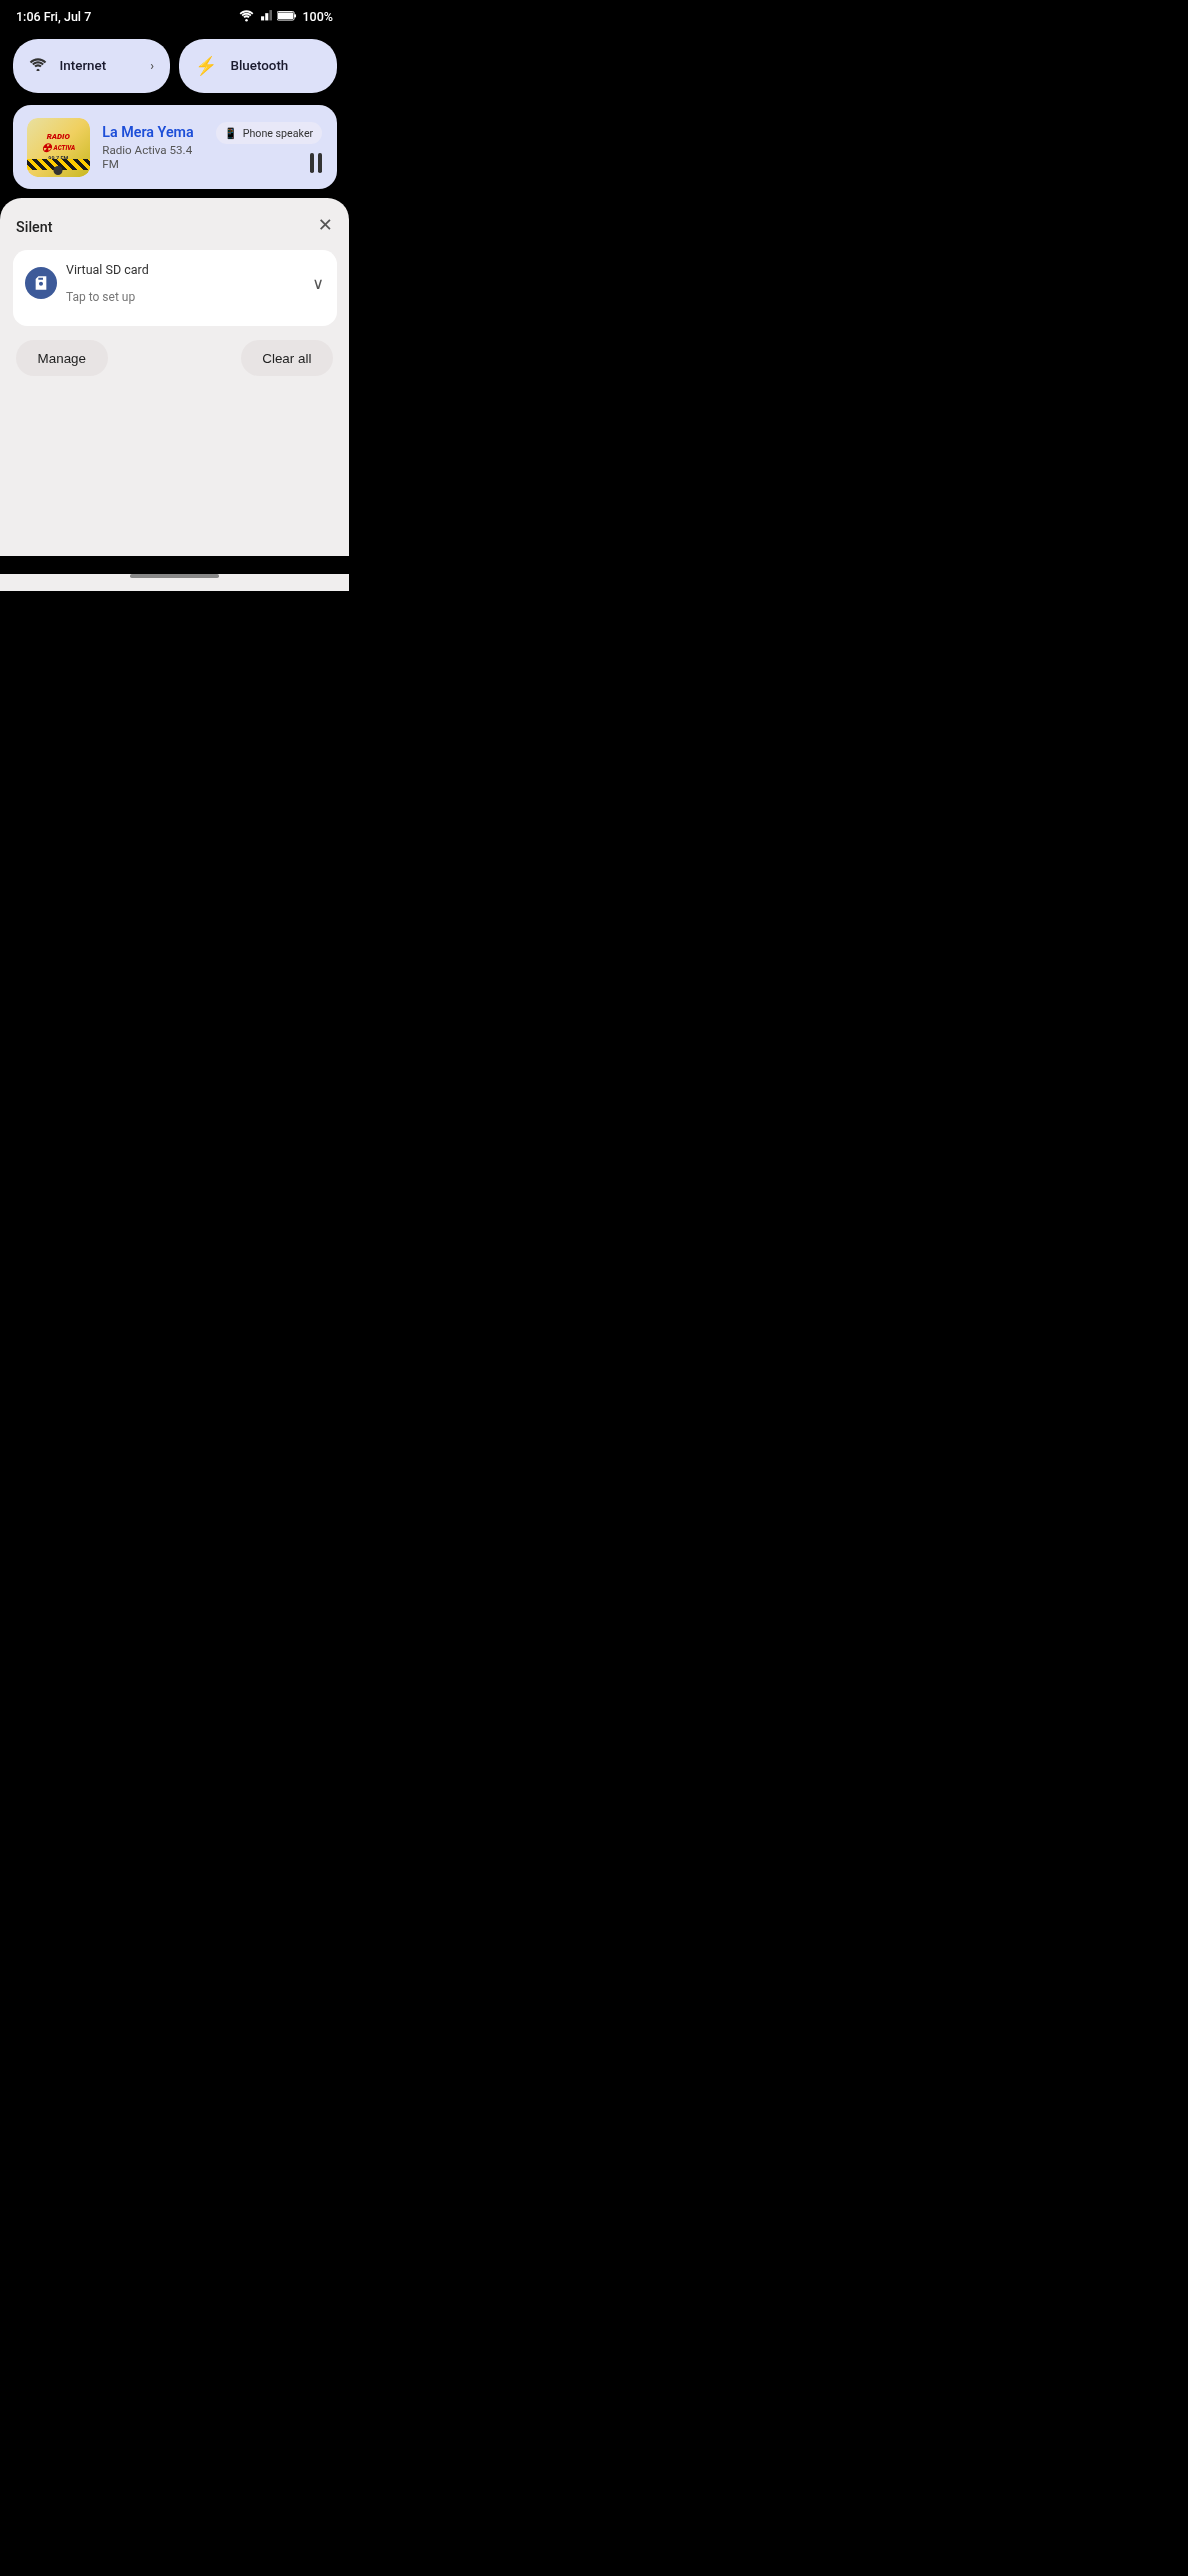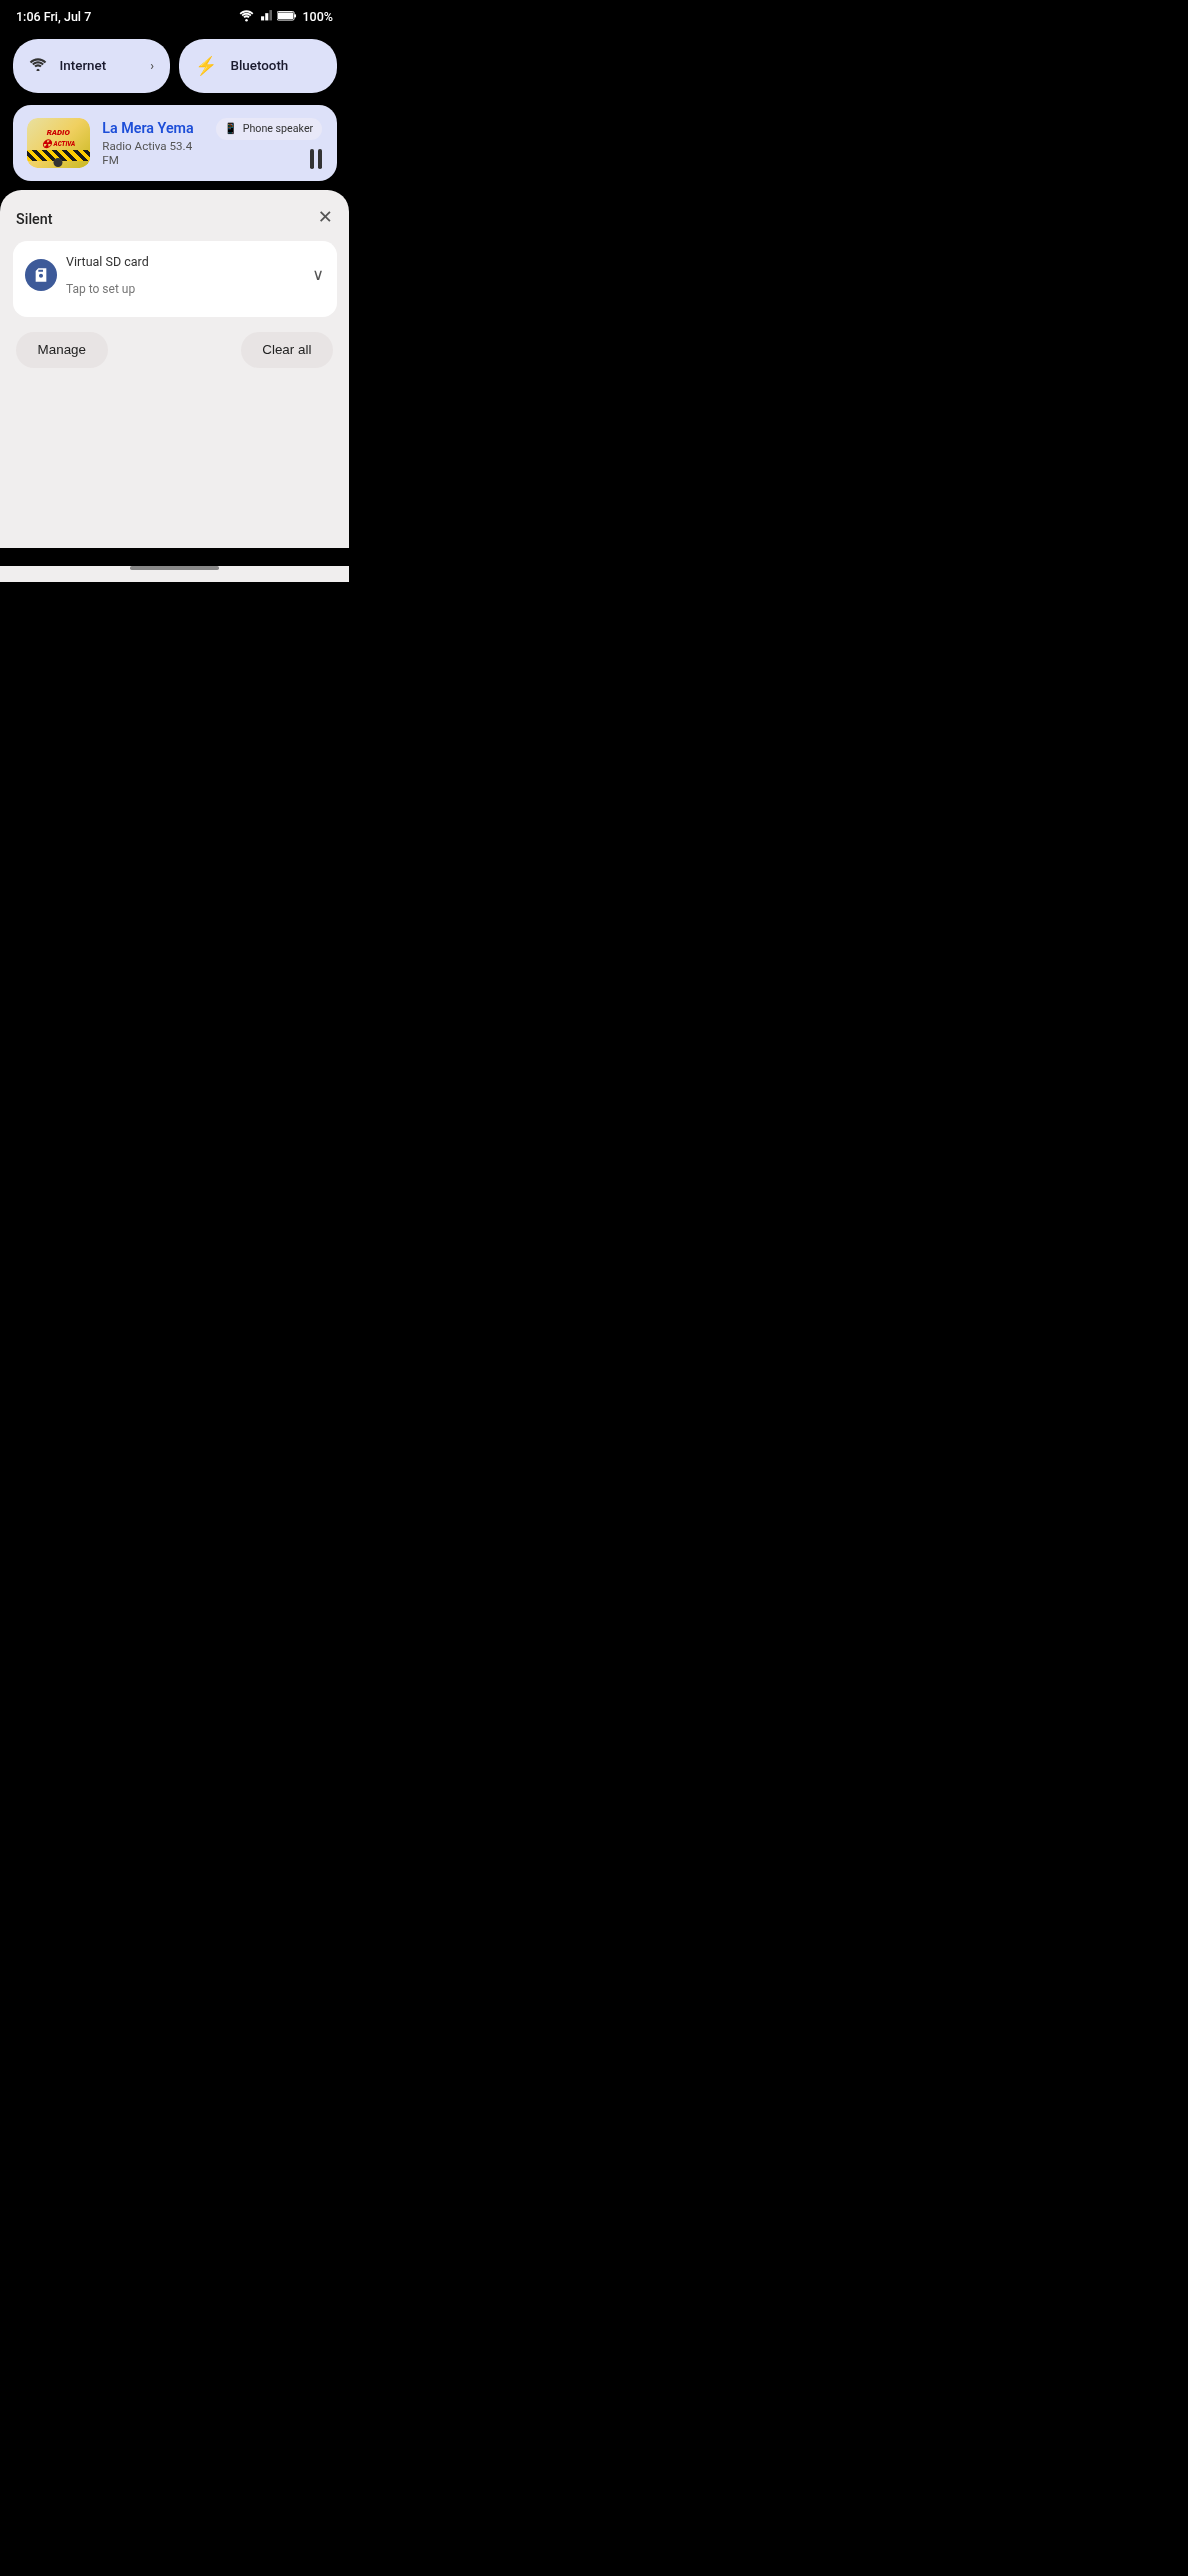--- a/index.html
+++ b/index.html
@@ -90,7 +90,7 @@
 
     .media-art {
       width: 63px;
-      height: 50px;
+      height: 59px;
       border-radius: 10.7px;
       background: #e8e0f0;
       overflow: hidden;

